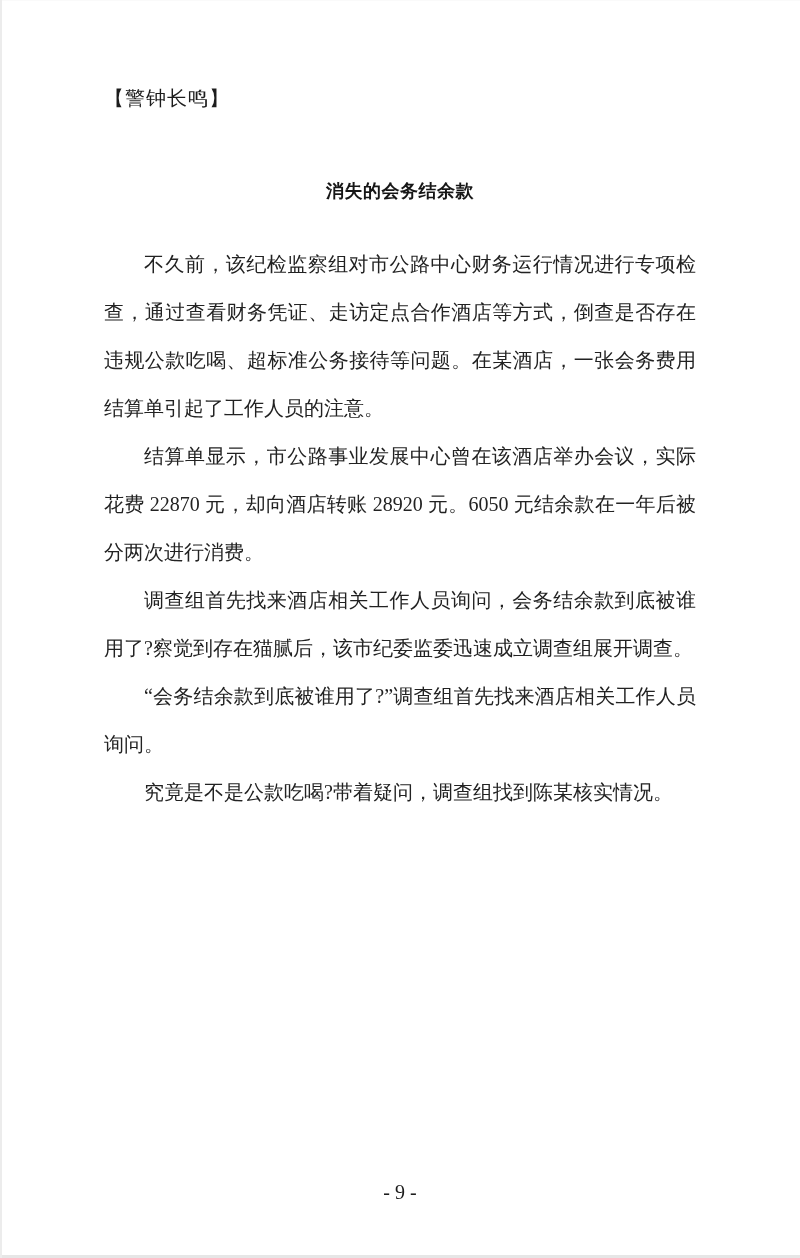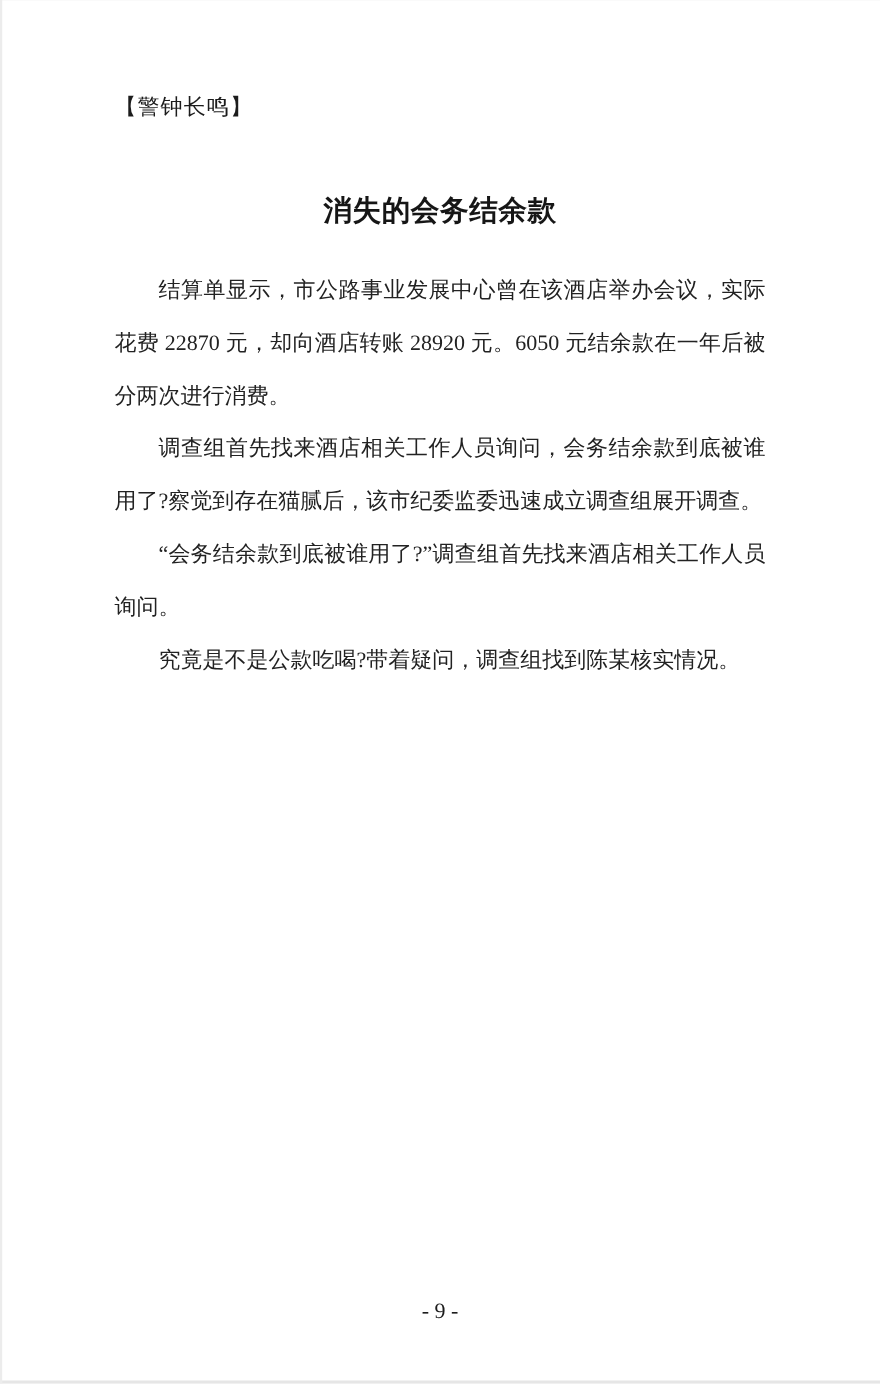--- a/index.html
+++ b/index.html
@@ -36,7 +36,7 @@
     text-align: center;
     font-family: "Liberation Sans", "DejaVu Sans", sans-serif;
     font-weight: 700;
-    font-size: 26px;
+    font-size: 18px;
     line-height: 34px;
     color: #161616;
     letter-spacing: 0.5px;

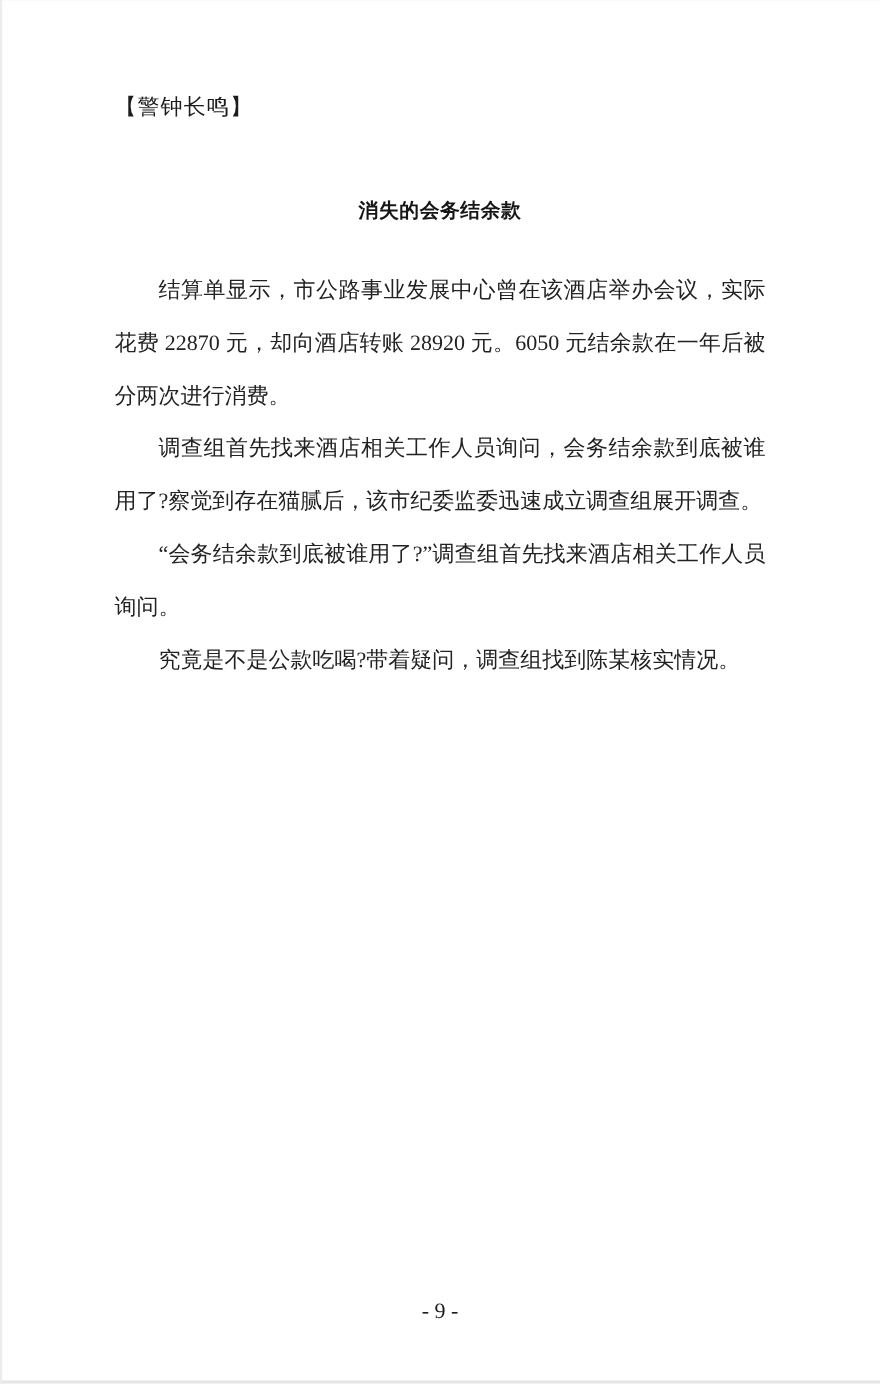--- a/index.html
+++ b/index.html
@@ -73,6 +73,7 @@
     <div class="section-label">【警钟长鸣】</div>
     <h1 class="title">消失的会务结余款</h1>
     <div class="article-body">
+      <p class="para">不久前，该纪检监察组对市公路中心财务运行情况进行专项检查，通过查看财务凭证、走访定点合作酒店等方式，倒查是否存在违规公款吃喝、超标准公务接待等问题。在某酒店，一张会务费用结算单引起了工作人员的注意。</p>
       <p class="para">结算单显示，市公路事业发展中心曾在该酒店举办会议，实际花费 22870 元，却向酒店转账 28920 元。6050 元结余款在一年后被分两次进行消费。</p>
       <p class="para">调查组首先找来酒店相关工作人员询问，会务结余款到底被谁用了?察觉到存在猫腻后，该市纪委监委迅速成立调查组展开调查。</p>
       <p class="para">“会务结余款到底被谁用了?”调查组首先找来酒店相关工作人员询问。</p>

